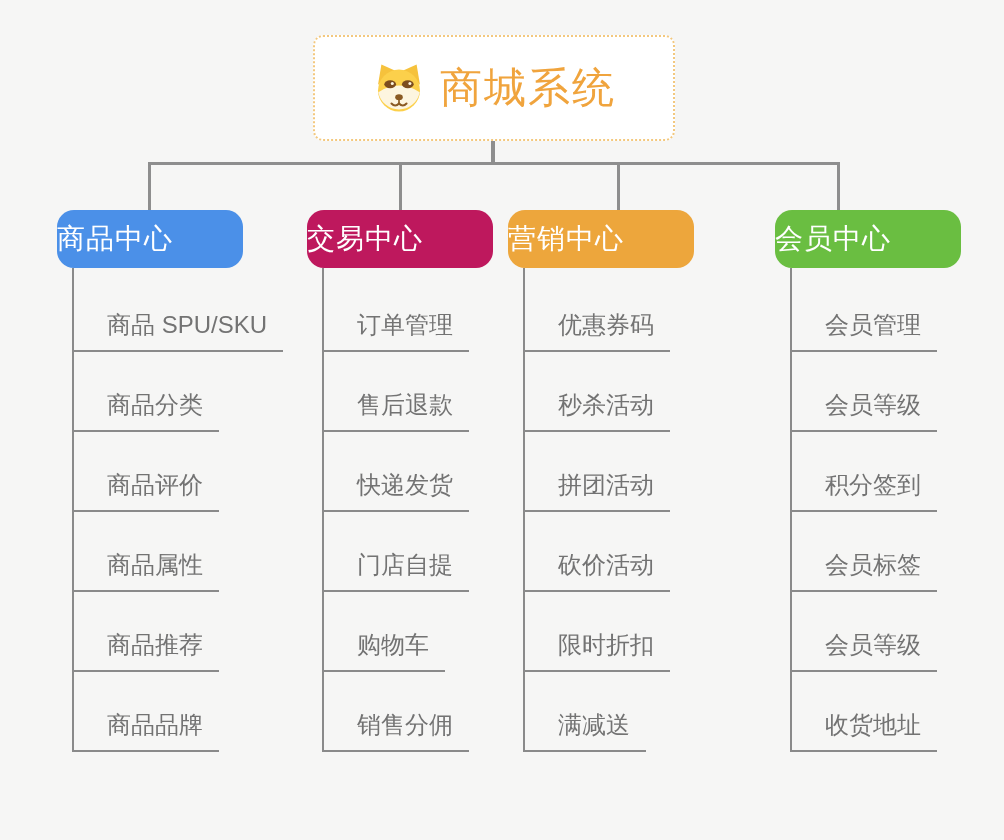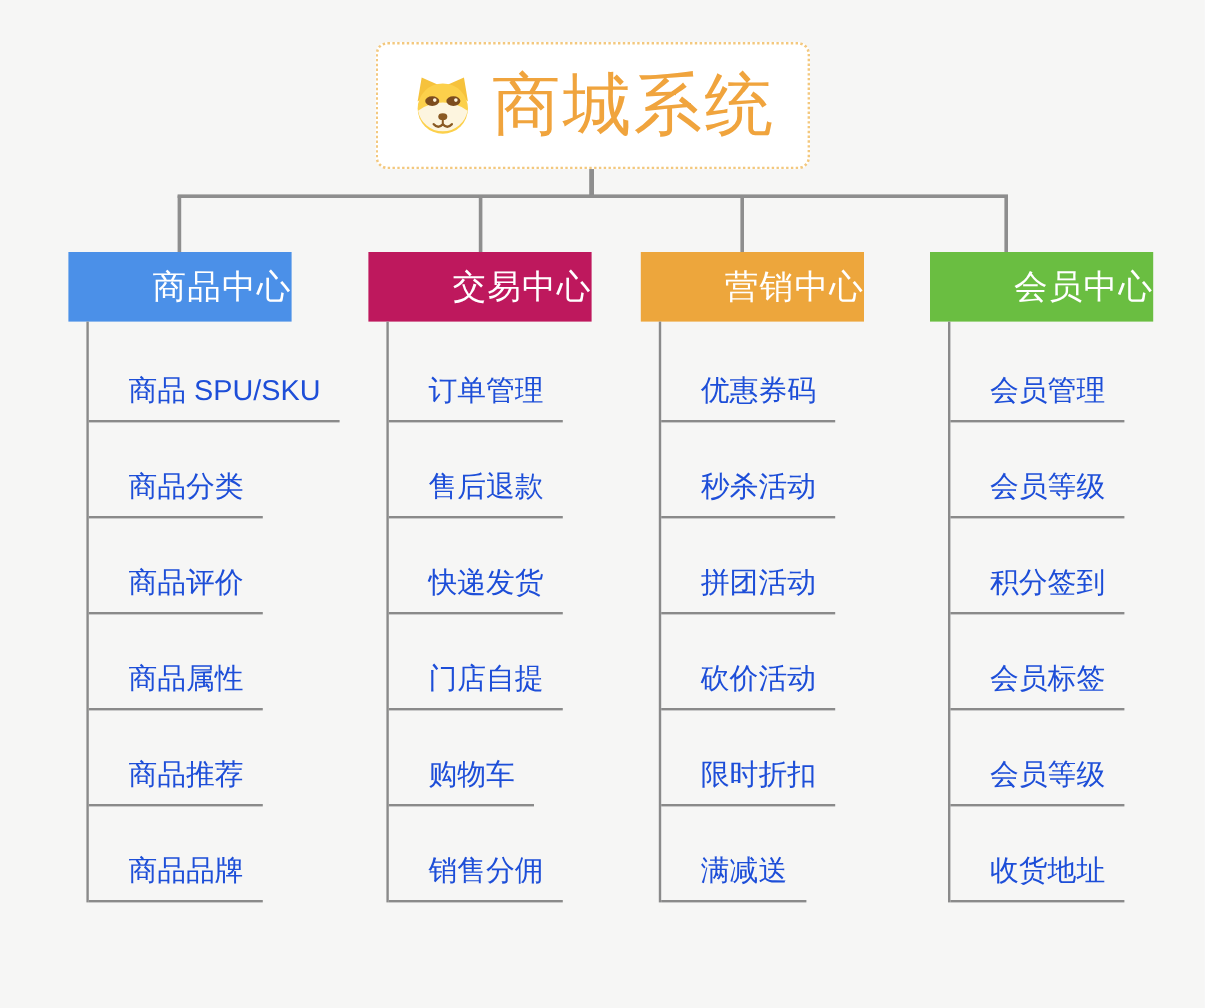--- a/index.html
+++ b/index.html
@@ -10,7 +10,7 @@
   .root{position:absolute;left:313px;top:35px;width:362px;height:106px;background:#ffffff;
         border:2px dotted #f3c87e;border-radius:10px;box-sizing:border-box;
         display:flex;align-items:center;justify-content:center;gap:14px;cursor:default;}
-  .root-title{font-size:57px;letter-spacing:2px;color:#f0a43d;}
+  .root-title{font-size:42px;letter-spacing:2px;color:#f0a43d;}
 
   
   .cline{position:absolute;background:#8e8e8e;}

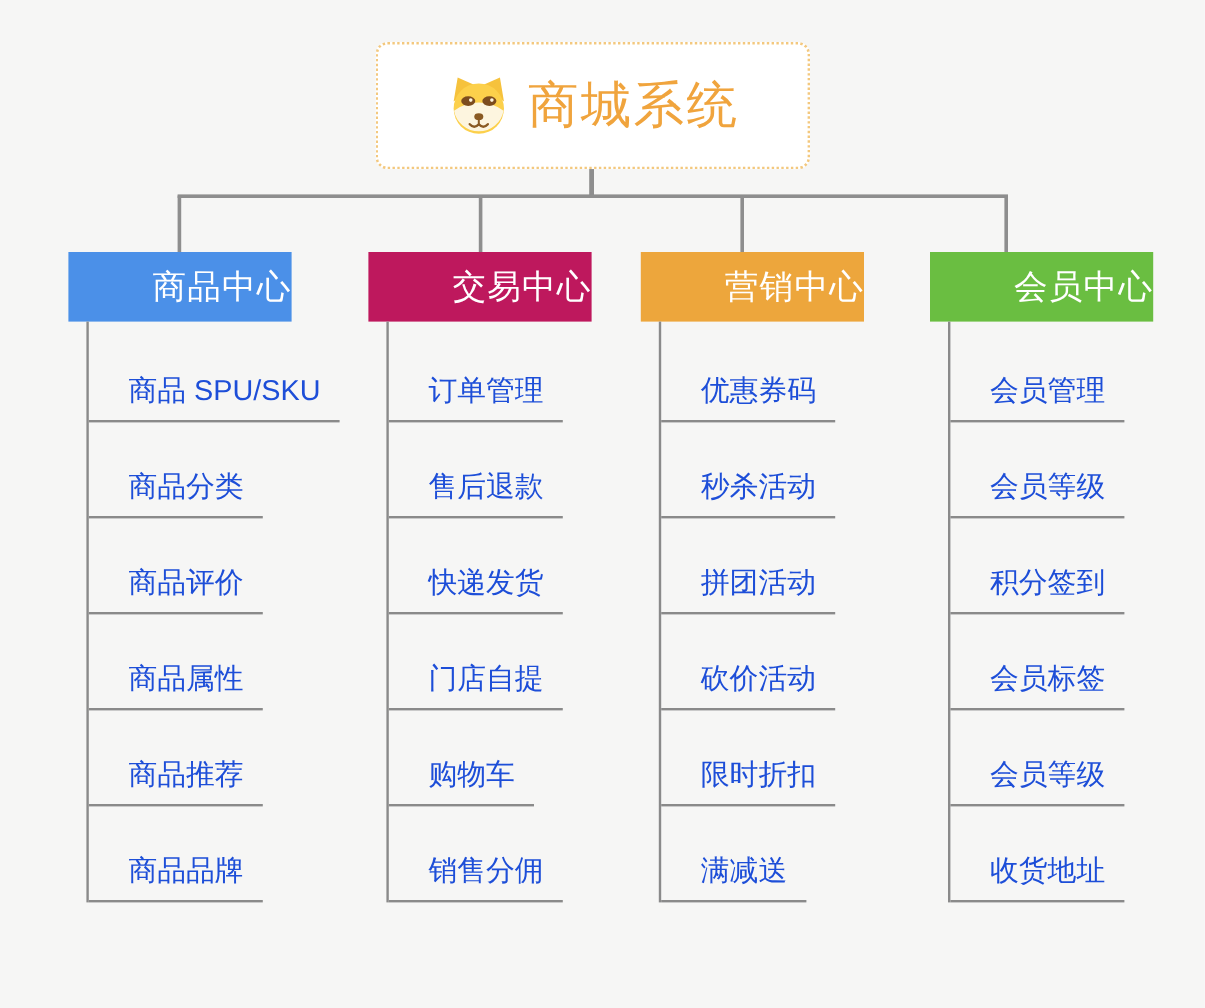--- a/index.html
+++ b/index.html
@@ -25,7 +25,7 @@
   #branches .branch:nth-child(2){left:307px;}
   #branches .branch:nth-child(3){left:534px;}
   #branches .branch:nth-child(4){left:775px;}
-  .bnode{width:186px;height:58px;border-radius:0;display:flex;align-items:center;justify-content:flex-end;cursor:default;}
+  .bnode{width:186px;height:58px;border-radius:17px;display:flex;align-items:center;justify-content:flex-start;cursor:default;}
   .blabel{color:#ffffff;font-size:28px;letter-spacing:1px;}
 
   

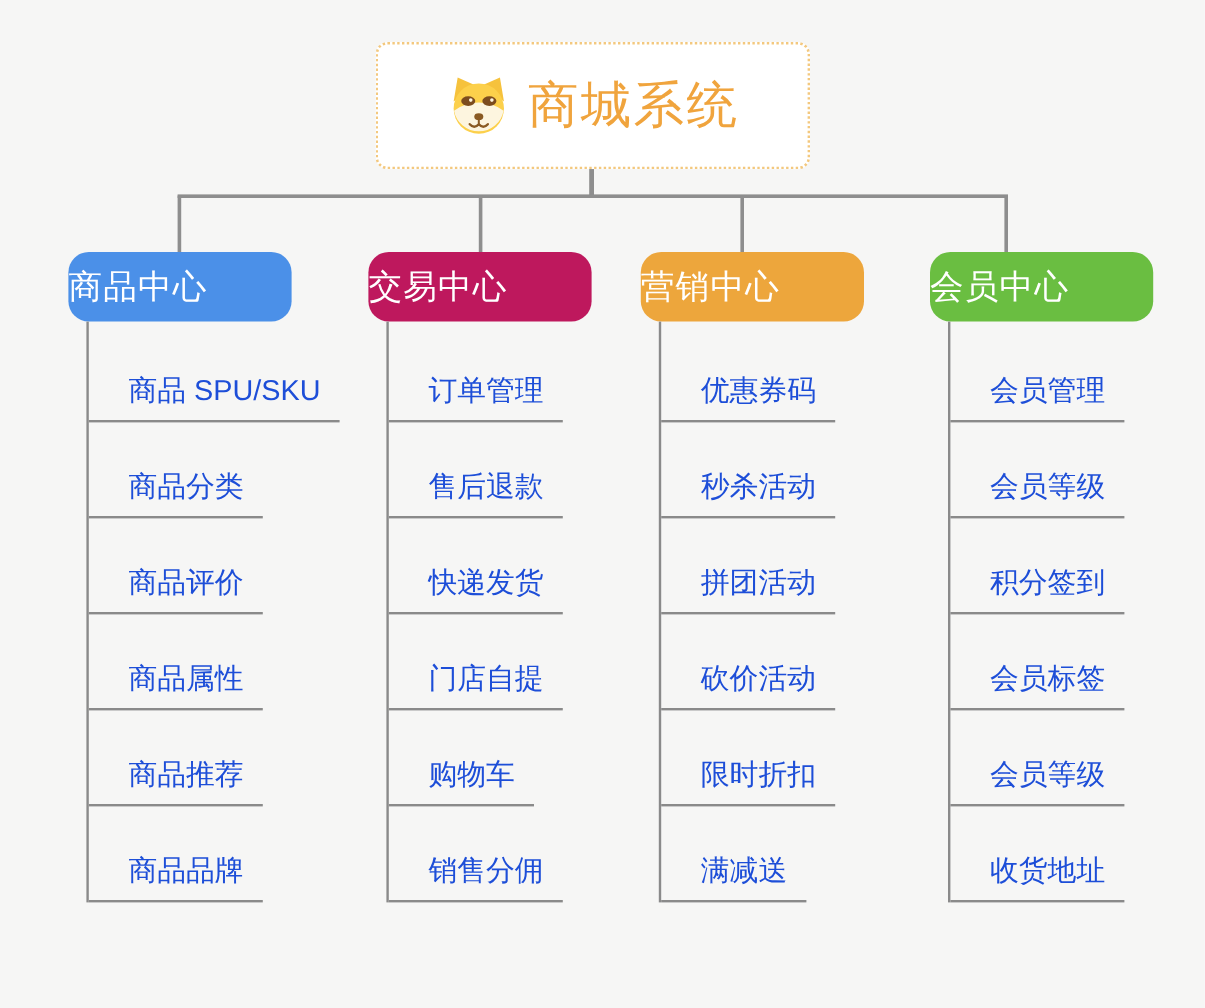--- a/index.html
+++ b/index.html
@@ -23,7 +23,7 @@
   .branch{position:absolute;top:210px;}
   #branches .branch:nth-child(1){left:57px;}
   #branches .branch:nth-child(2){left:307px;}
-  #branches .branch:nth-child(3){left:534px;}
+  #branches .branch:nth-child(3){left:508px;}
   #branches .branch:nth-child(4){left:775px;}
   .bnode{width:186px;height:58px;border-radius:17px;display:flex;align-items:center;justify-content:flex-start;cursor:default;}
   .blabel{color:#ffffff;font-size:28px;letter-spacing:1px;}

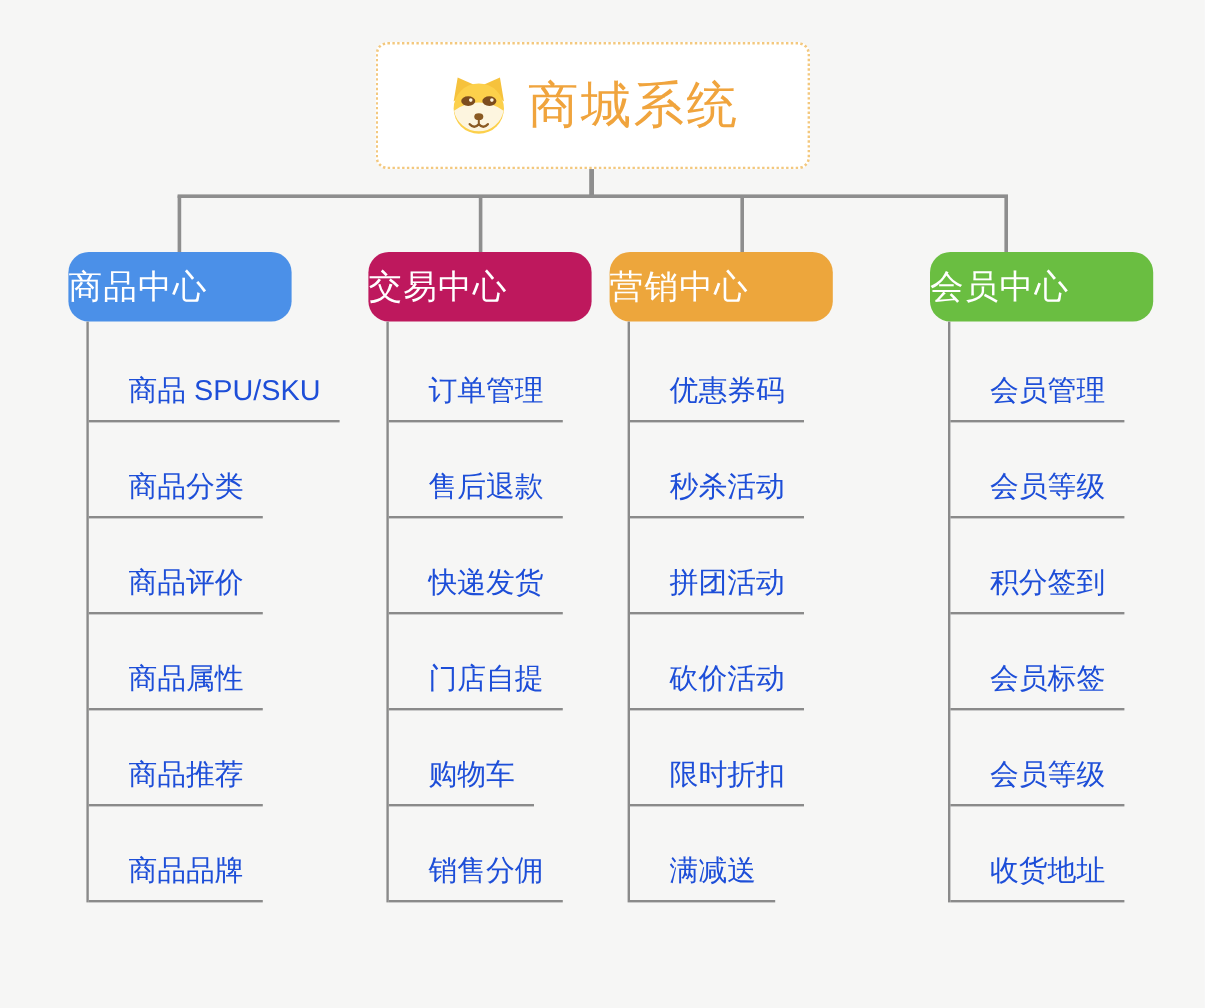--- a/index.html
+++ b/index.html
@@ -32,7 +32,7 @@
   .leaves{position:absolute;left:15px;top:58px;border-left:2px solid #8a8a8a;}
   .leaf{height:80px;display:flex;align-items:flex-end;}
   .leaf:first-child{height:84px;}
-  .leaf-text{display:inline-block;white-space:nowrap;font-size:24px;color:#1d4ed8;
+  .leaf-text{display:inline-block;white-space:nowrap;font-size:24px;color:#737373;
              padding:0 16px 9px 33px;border-bottom:2px solid #8a8a8a;}
 </style>
 </head>

